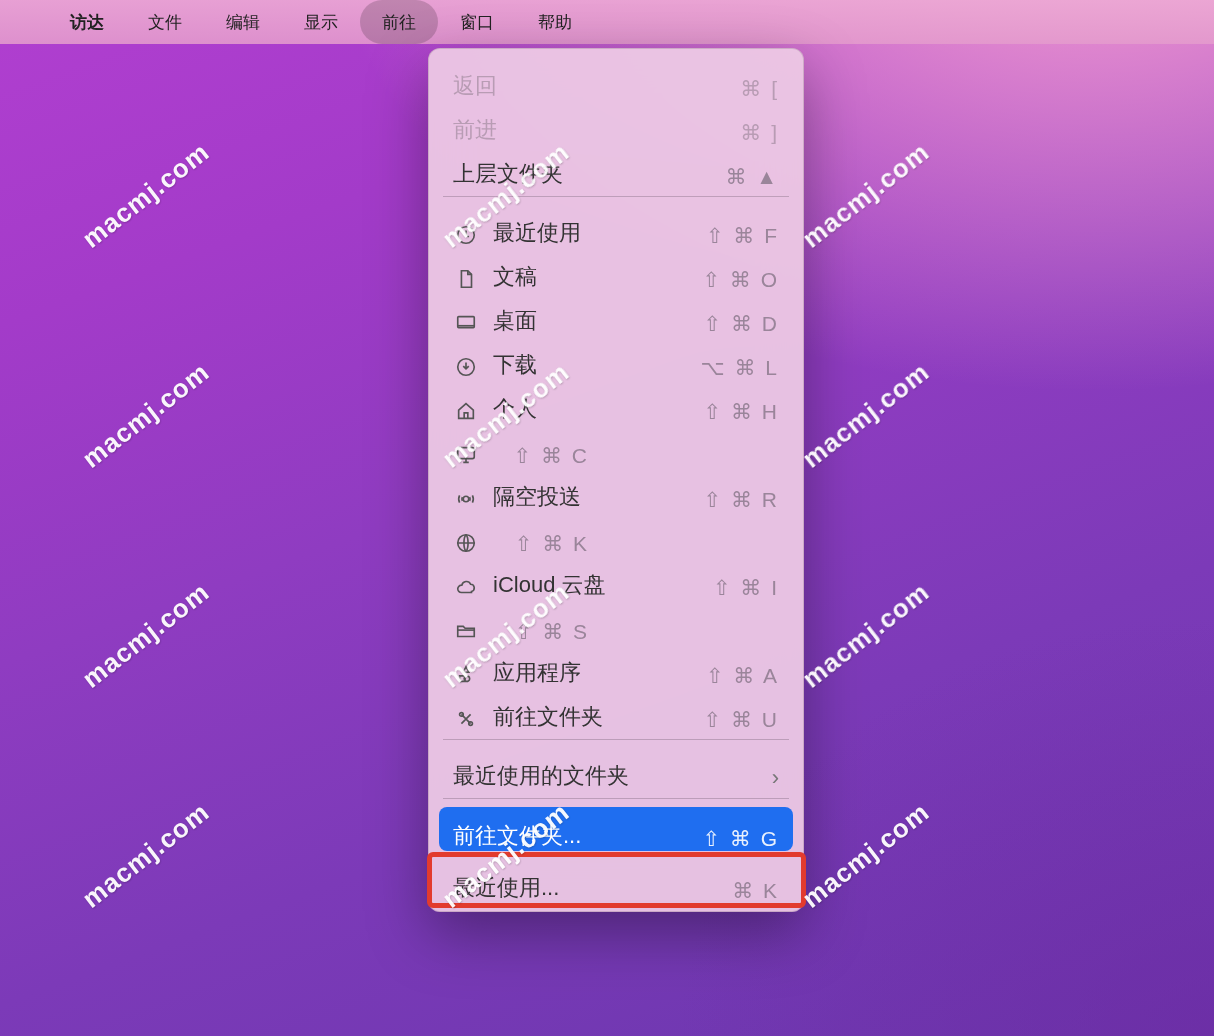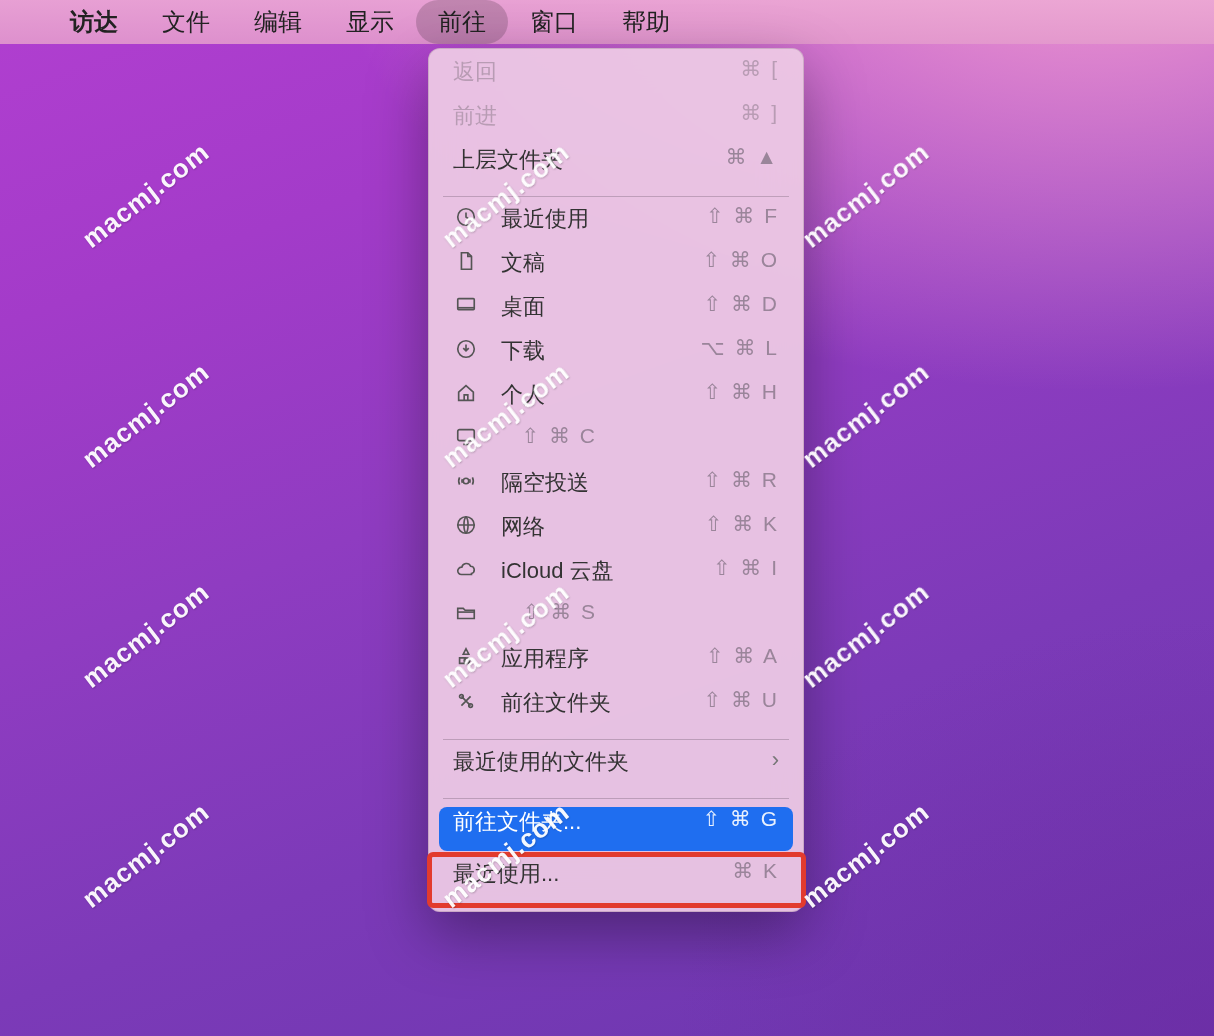--- a/index.html
+++ b/index.html
@@ -16,7 +16,7 @@
       position:absolute;top:0;left:0;right:0;height:44px;
       display:flex;align-items:center;padding:0 18px;
       background:linear-gradient(180deg,rgba(236,168,212,.92),rgba(228,155,205,.88));
-      color:#222;font-size:24px;font-weight:500;
+      color:#222;font-size:17px;font-weight:500;
     }
     .apple{font-size:26px;margin-right:30px;color:#111;}
     .menubar .mi{padding:0 22px;height:44px;display:flex;align-items:center;cursor:default;}

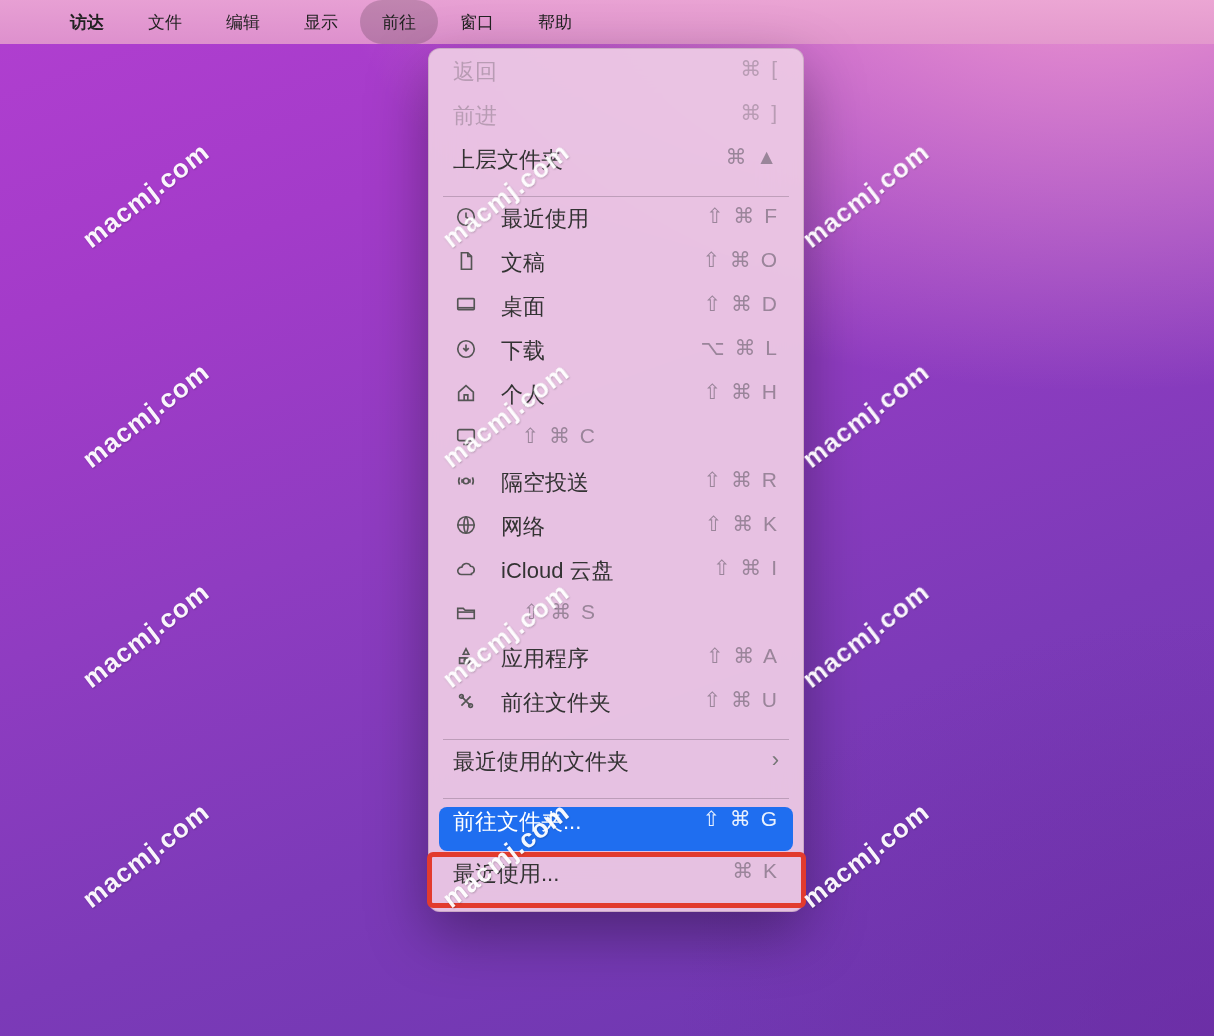--- a/index.html
+++ b/index.html
@@ -32,10 +32,9 @@
       backdrop-filter:blur(20px);
     }
     .row{
-      display:flex;align-items:flex-start;height:44px;
+      display:flex;align-items:flex-end;height:44px;
       padding:0 24px;font-size:22px;color:#333;
       position:relative;
-      gap:8px;
     }
     .row .ic{width:26px;height:26px;margin-right:14px;display:flex;align-items:center;justify-content:center;color:#555;font-size:22px;}
     .row .lbl{flex:1;white-space:nowrap;}

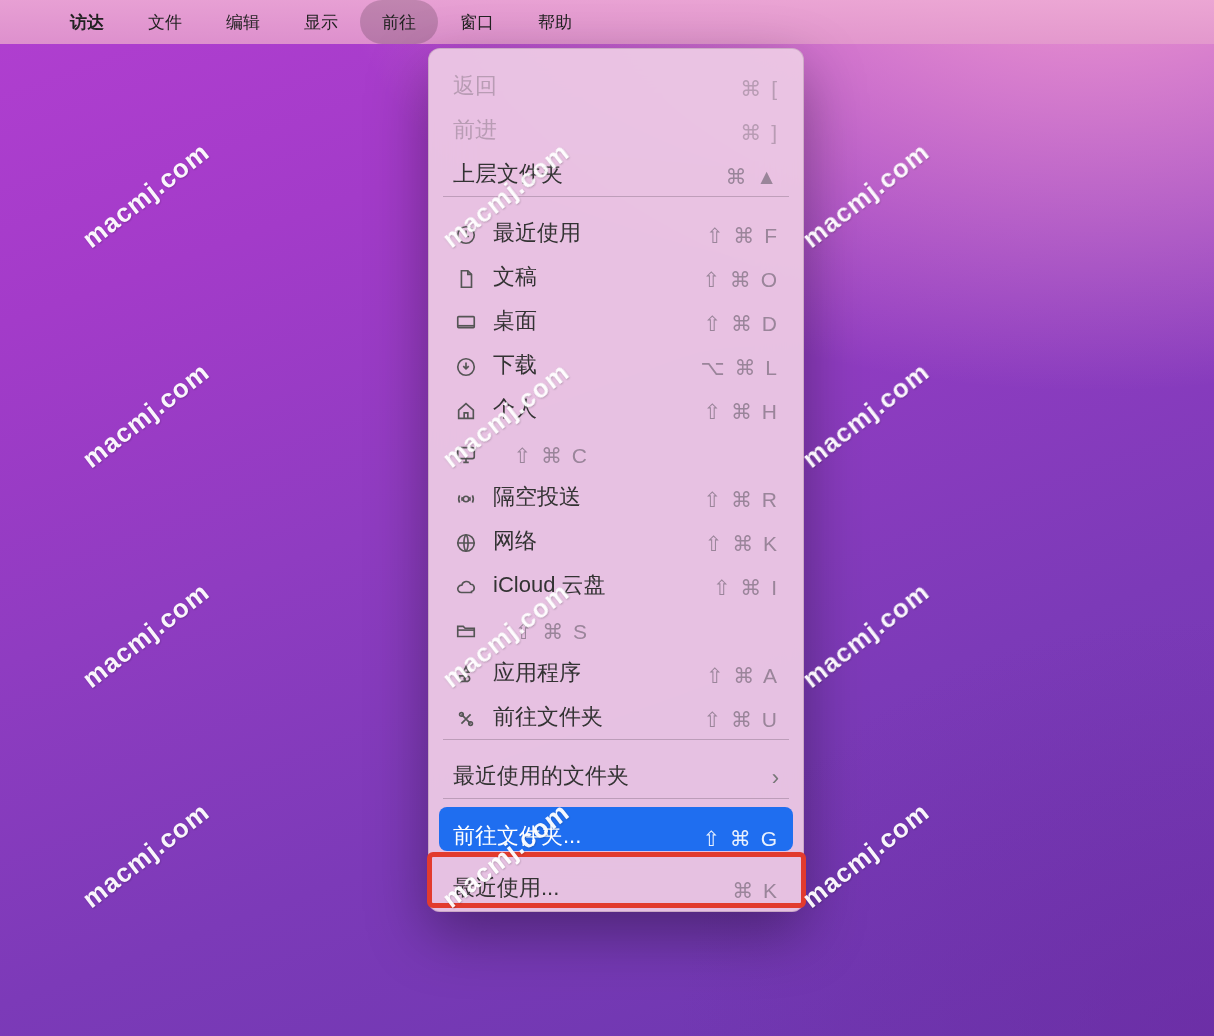--- a/index.html
+++ b/index.html
@@ -157,7 +157,6 @@
           <path d="M3 12h18M12 3c3 3 3 15 0 18M12 3c-3 3-3 15 0 18"></path>
         </svg>
       </span>
-    <span class="lbl">网络</span>
     <span class="sc">⇧ ⌘ K</span>
   </div>
   <div class="row">

